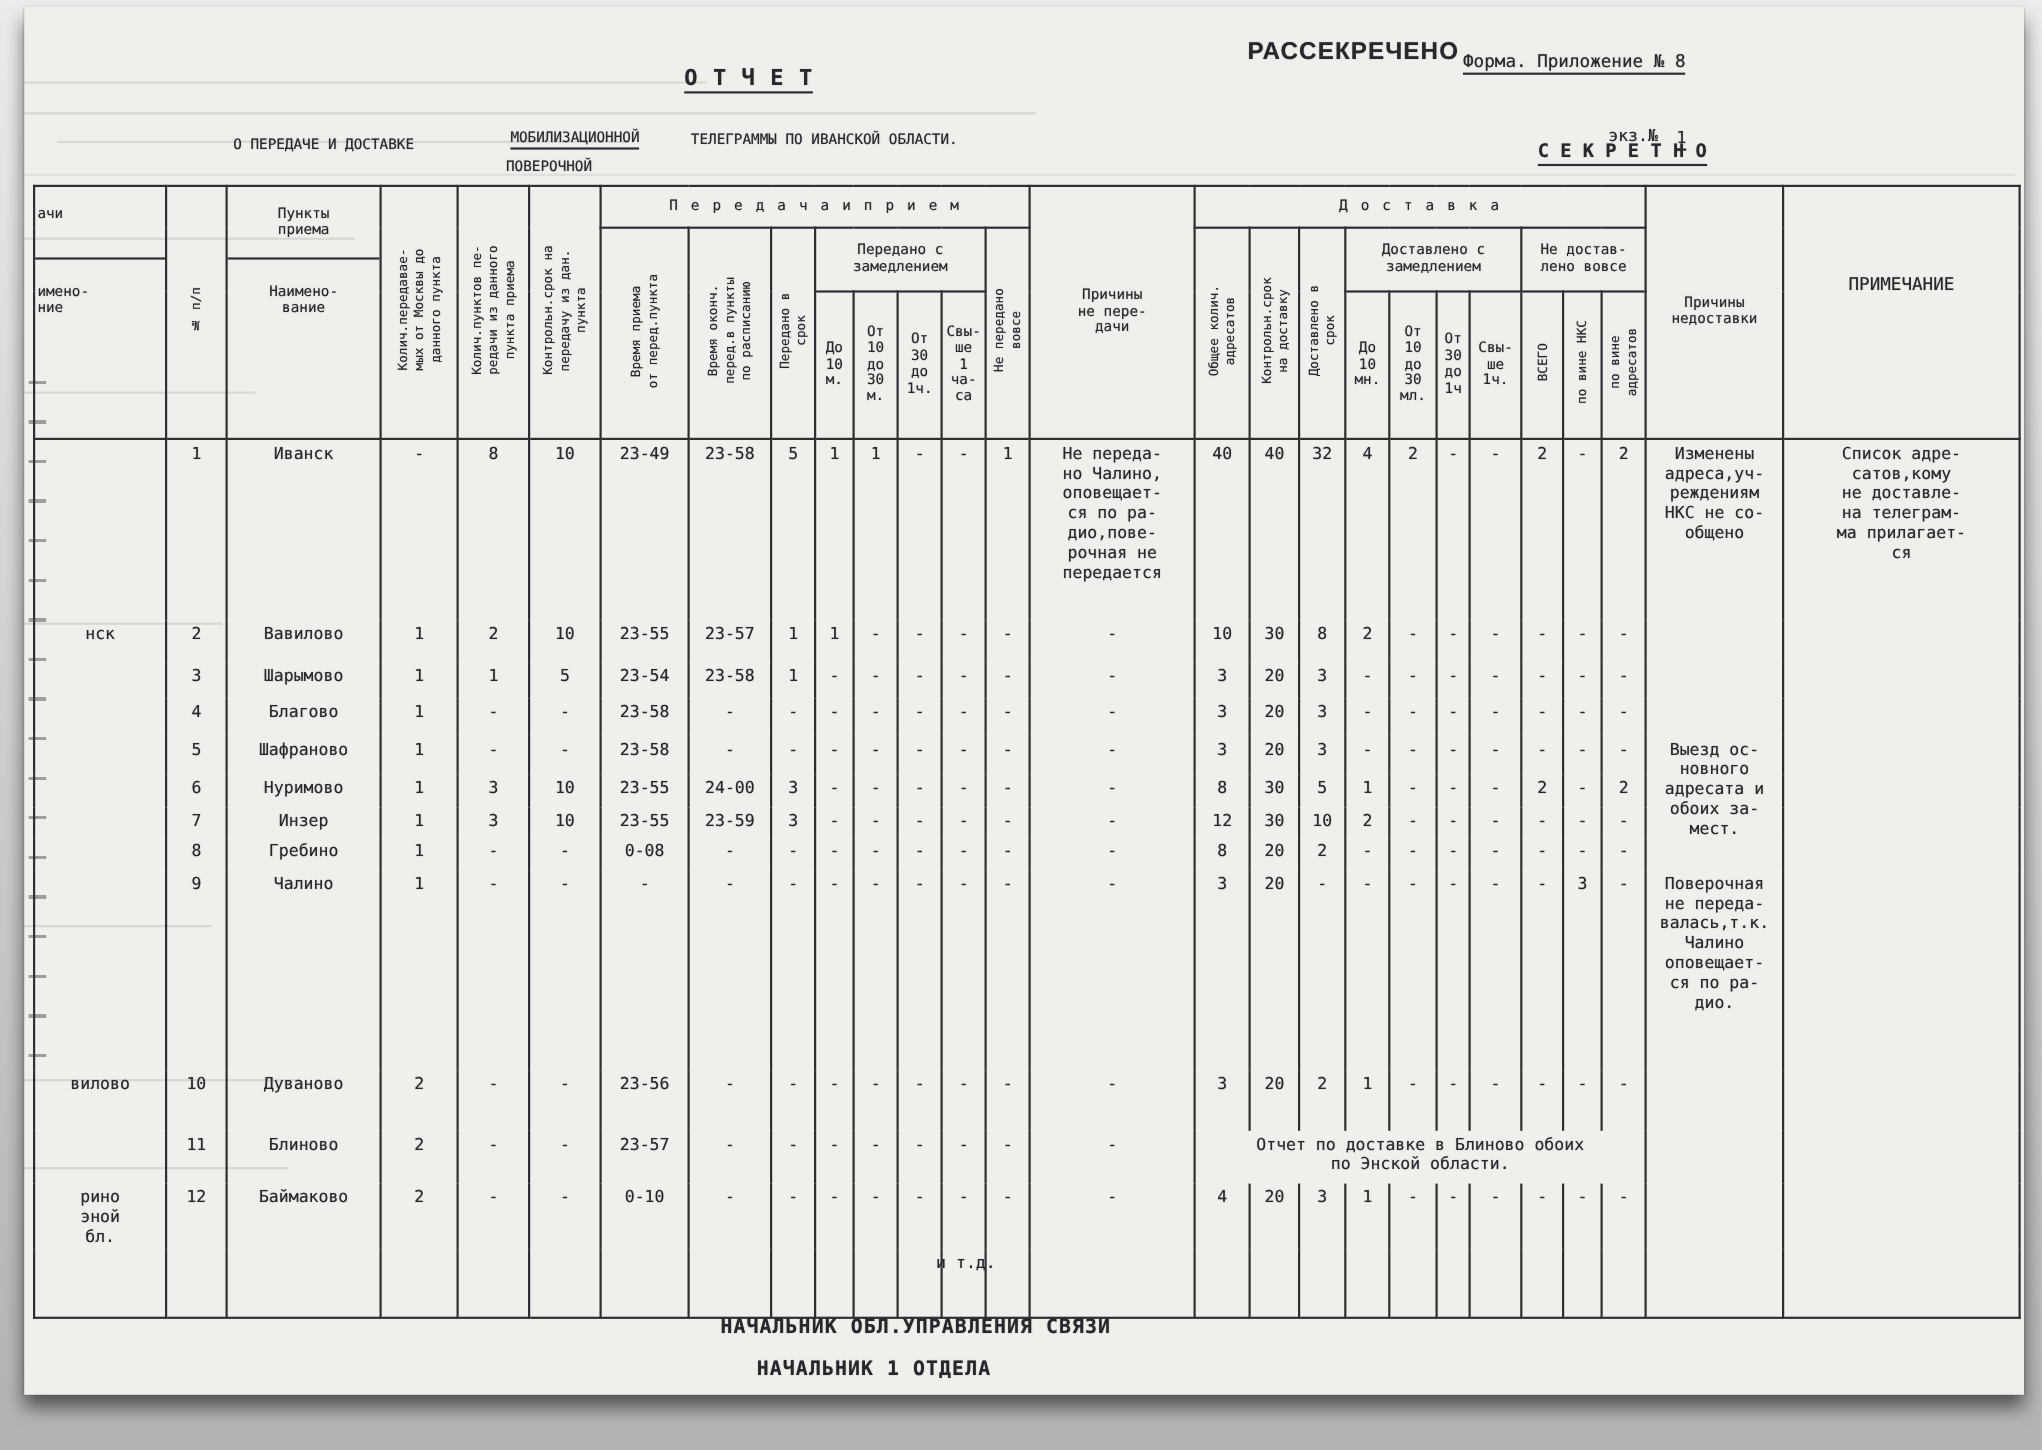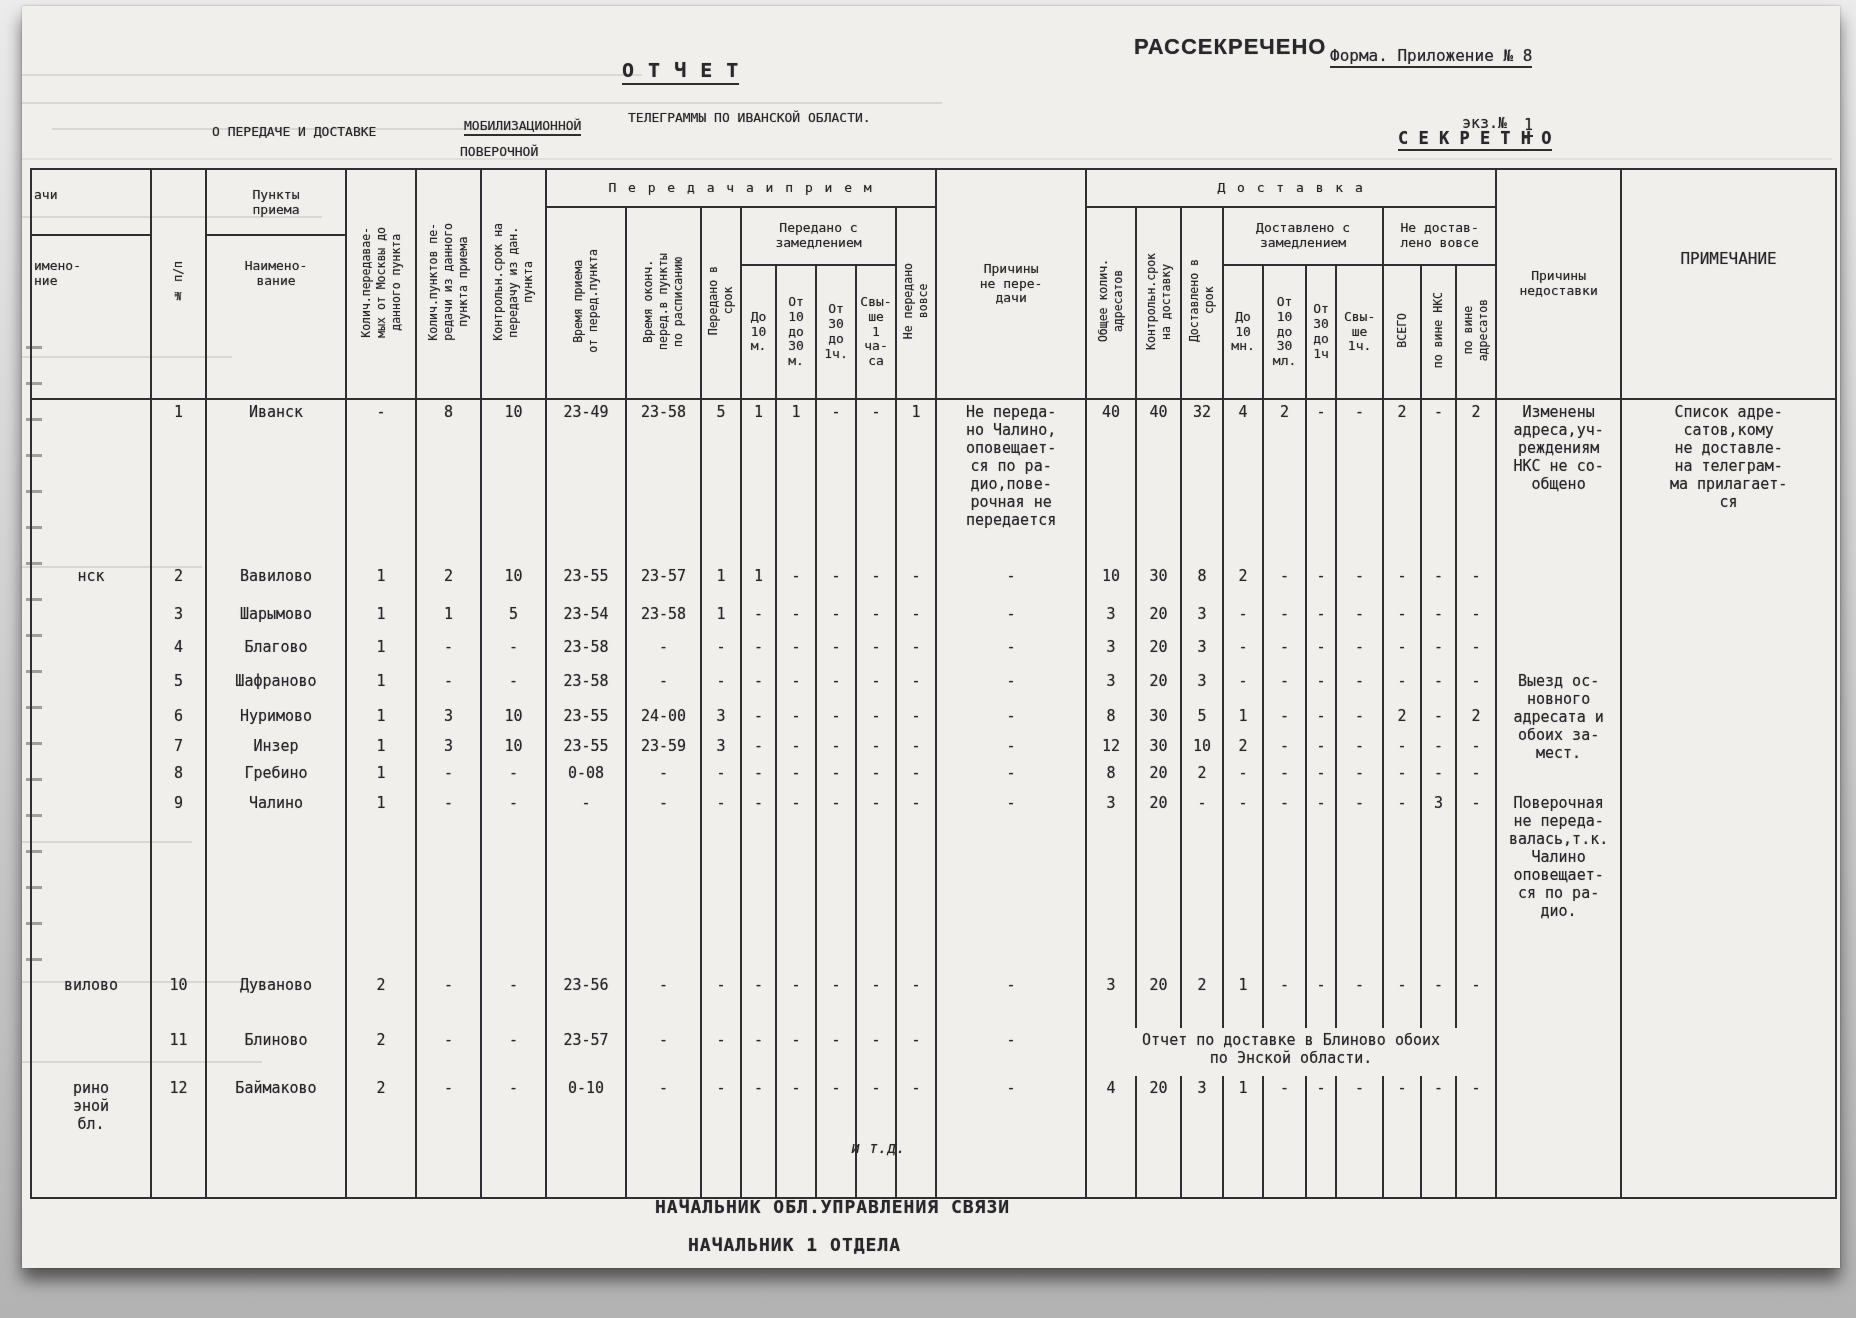--- a/index.html
+++ b/index.html
@@ -65,7 +65,7 @@
   <div class="abs sub ink" style="left:190px;top:118px;">О ПЕРЕДАЧЕ И ДОСТАВКЕ</div>
   <div class="abs sub ink uline" style="left:426px;top:112px;margin-left:16px;">МОБИЛИЗАЦИОННОЙ</div>
   <div class="abs sub ink" style="left:438px;top:138px;">ПОВЕРОЧНОЙ</div>
-  <div class="abs sub ink" style="left:606px;top:104px;">ТЕЛЕГРАММЫ ПО ИВАНСКОЙ ОБЛАСТИ.</div>
+  <div class="abs sub ink" style="left:606px;top:114px;">ТЕЛЕГРАММЫ ПО ИВАНСКОЙ ОБЛАСТИ.</div>
 
   <table class="rep">
     <colgroup>

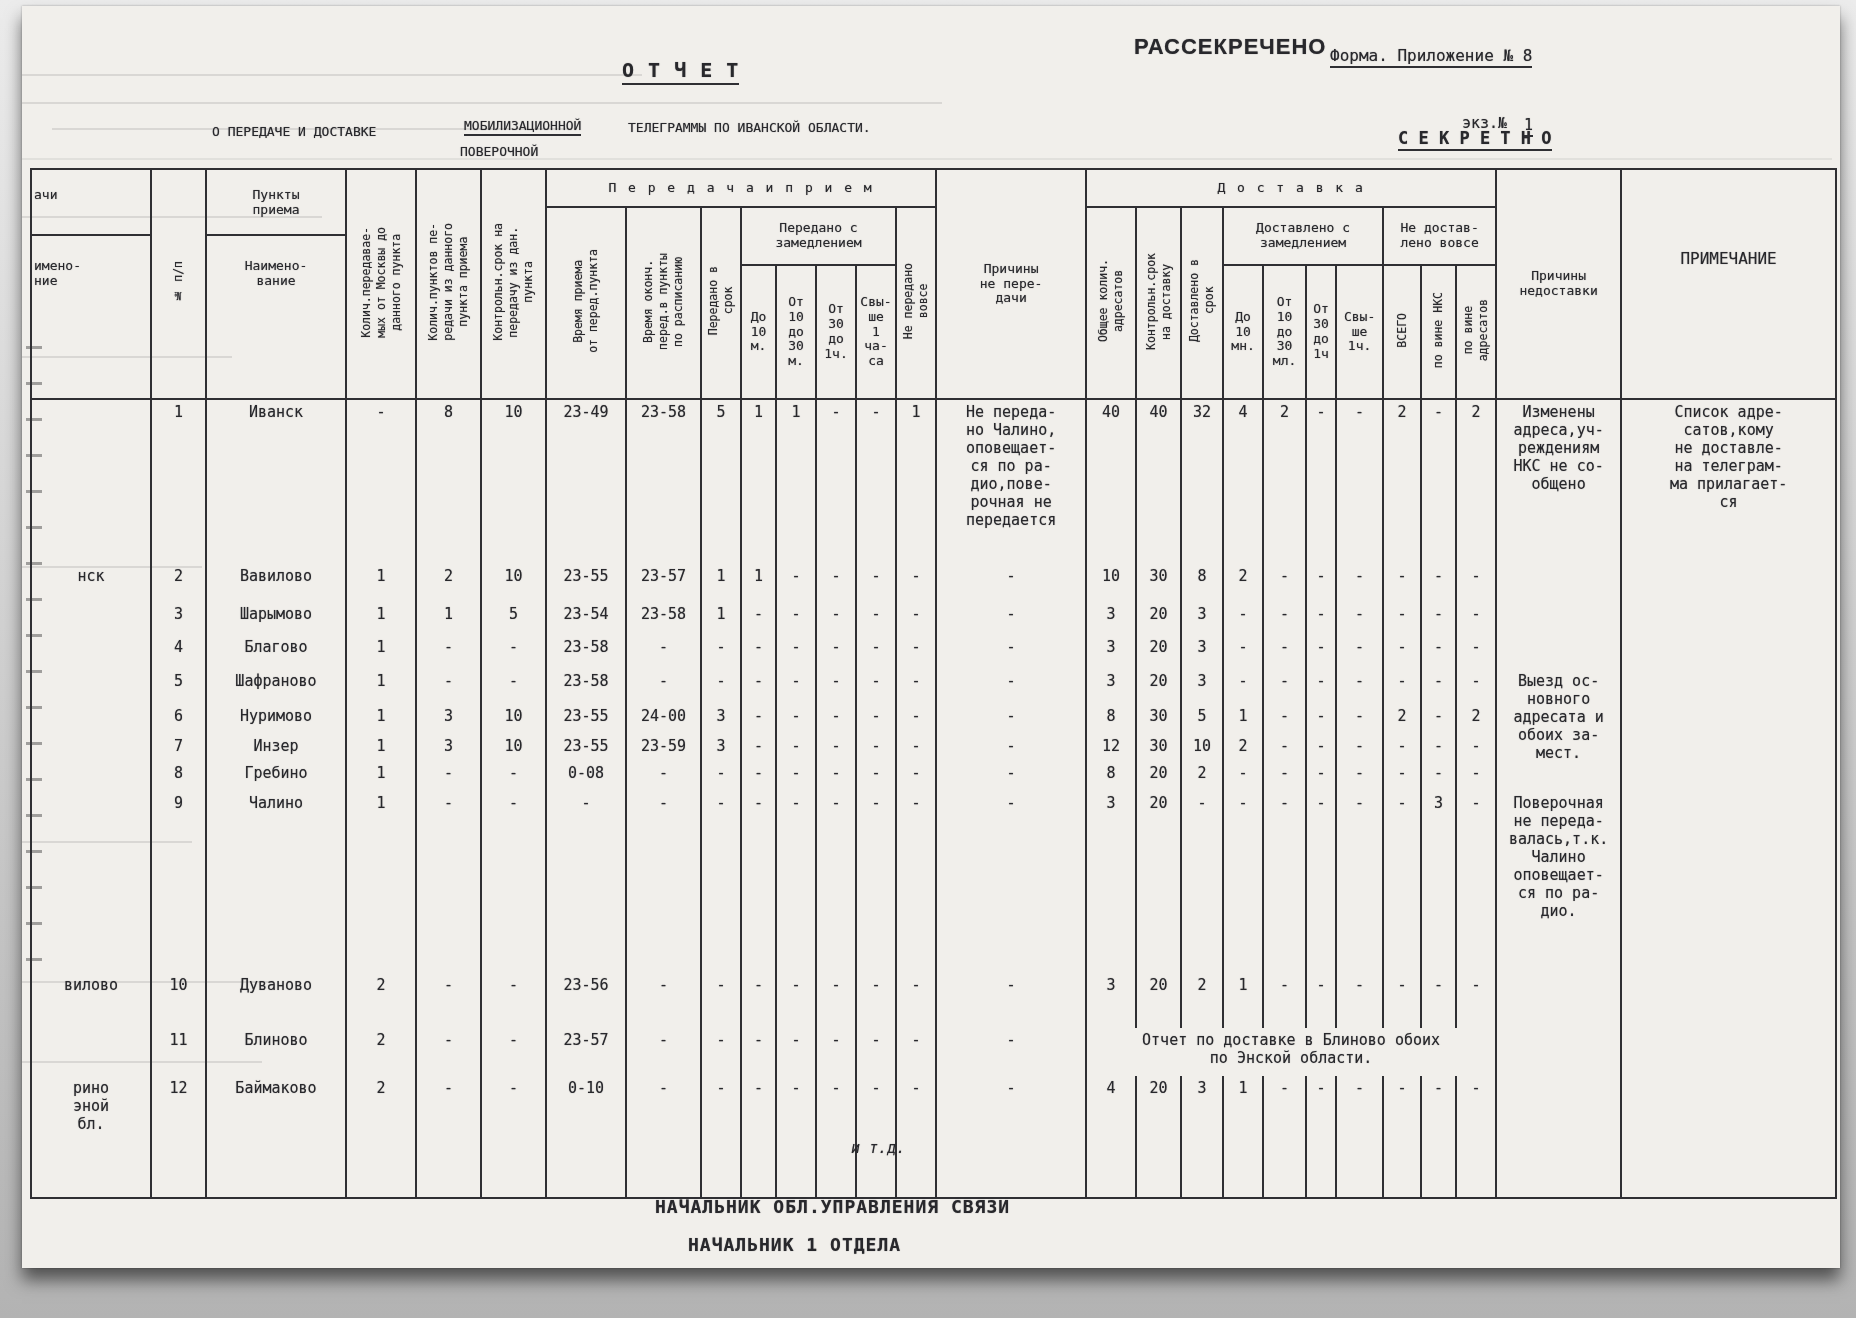--- a/index.html
+++ b/index.html
@@ -555,7 +555,7 @@
           <td></td>
           <td></td>
         </tr>
-        <tr style="height: 62px; font-style: italic;">
+        <tr style="height: 62px;">
           <td></td>
           <td></td>
           <td></td>

